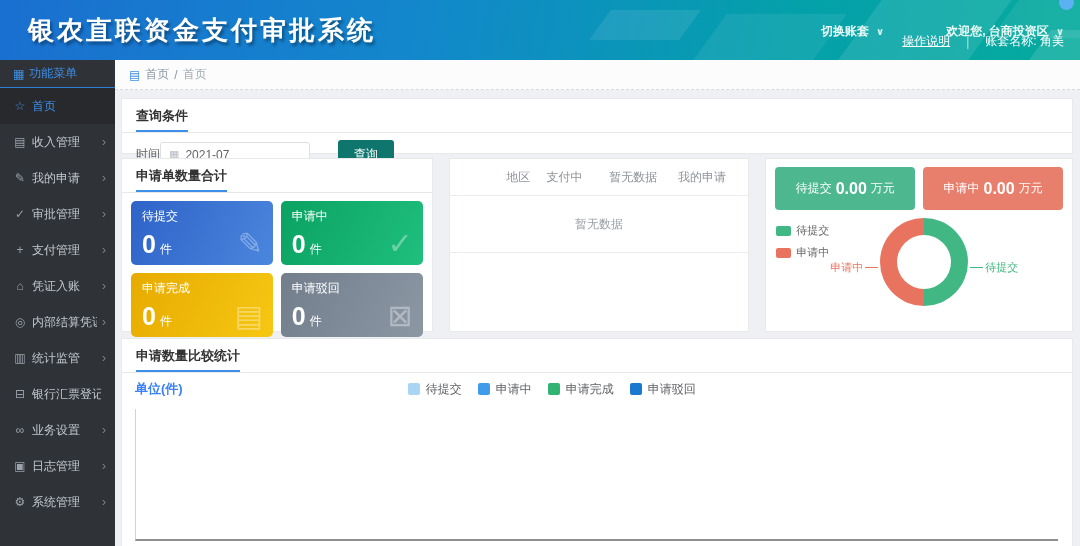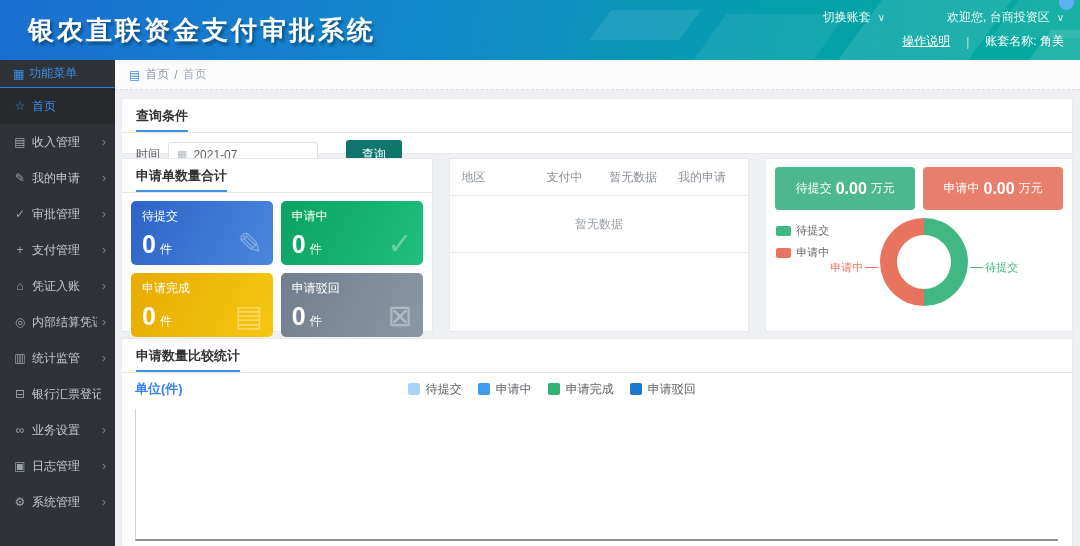--- a/index.html
+++ b/index.html
@@ -17,8 +17,8 @@
   .d5 { left:1040px; top:30px; width:90px; height:30px; background:rgba(255,255,255,.12); }
   .app-title { position:absolute; left:28px; top:13px; font-size:26px; font-weight:bold; color:#fff;
     letter-spacing:3px; text-shadow:2px 3px 3px rgba(0,0,0,.38); white-space:nowrap; }
-  .hdr-top { position:absolute; right:16px; top:9px; display:flex; align-items:center; gap:24px;
-    color:#ecfbf7; font-size:12px; }
+  .hdr-top { position:absolute; right:16px; top:23px; display:flex; align-items:center; gap:24px;
+    color:#ecfbf7; font-size:12px;font-weight:bold; }
   .hdr-top .caret { font-size:10px; color:#d9f3ee; margin-left:2px; }
   .hdr-top .grp { display:flex; align-items:center; cursor:pointer; gap:5px; }
   .hdr-top .gap { width:14px; }

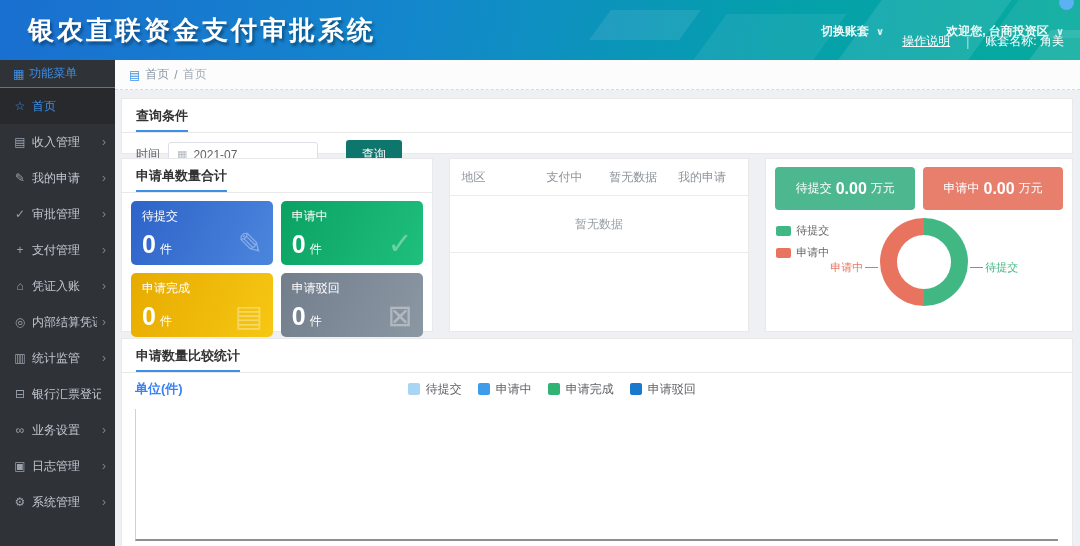--- a/index.html
+++ b/index.html
@@ -58,7 +58,7 @@
 
   .query-panel { position:absolute; left:6px; top:8px; width:952px; height:56px;text-decoration:underline; }
   .query-form { display:flex; align-items:center; padding:7px 14px; }
-  .q-label { font-size:12px; color:#606266; margin-right:8px; }
+  .q-label { font-size:12px; color:#606266; }
   .date-input { width:150px; height:25px; border:1px solid #dcdfe6; border-radius:3px; background:#fff;
     display:flex; align-items:center; padding:0 8px; gap:6px; font-size:12px; color:#606266; cursor:text; }
   .date-input .cal { color:#b7bcc4; font-size:11px; }

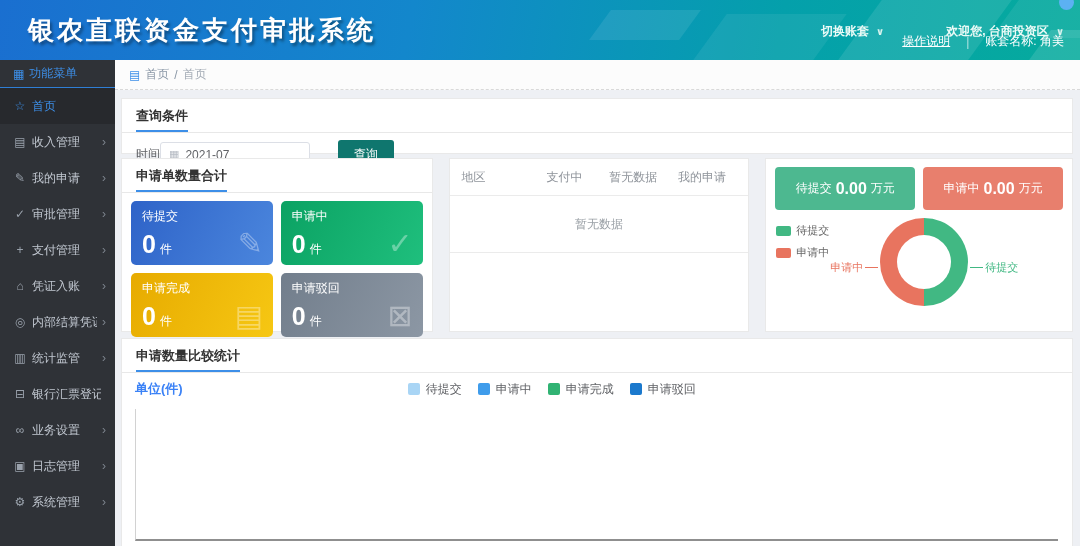--- a/index.html
+++ b/index.html
@@ -83,7 +83,7 @@
   .tbl-head { display:flex; padding:10px 12px 9px 12px; font-size:12px; color:#8f949b;
     border-bottom:1px solid #ebebeb; }
   .tbl-head .col { flex:1; text-align:center; }
-  .tbl-head .col:first-child { text-align:left; }
+  .tbl-head .col:first-child { text-align:right; }
   .tbl-empty { text-align:center; color:#9aa0a6; font-size:12px; padding:20px 0 19px 0;
     border-bottom:1px solid #ebebeb; }
 

